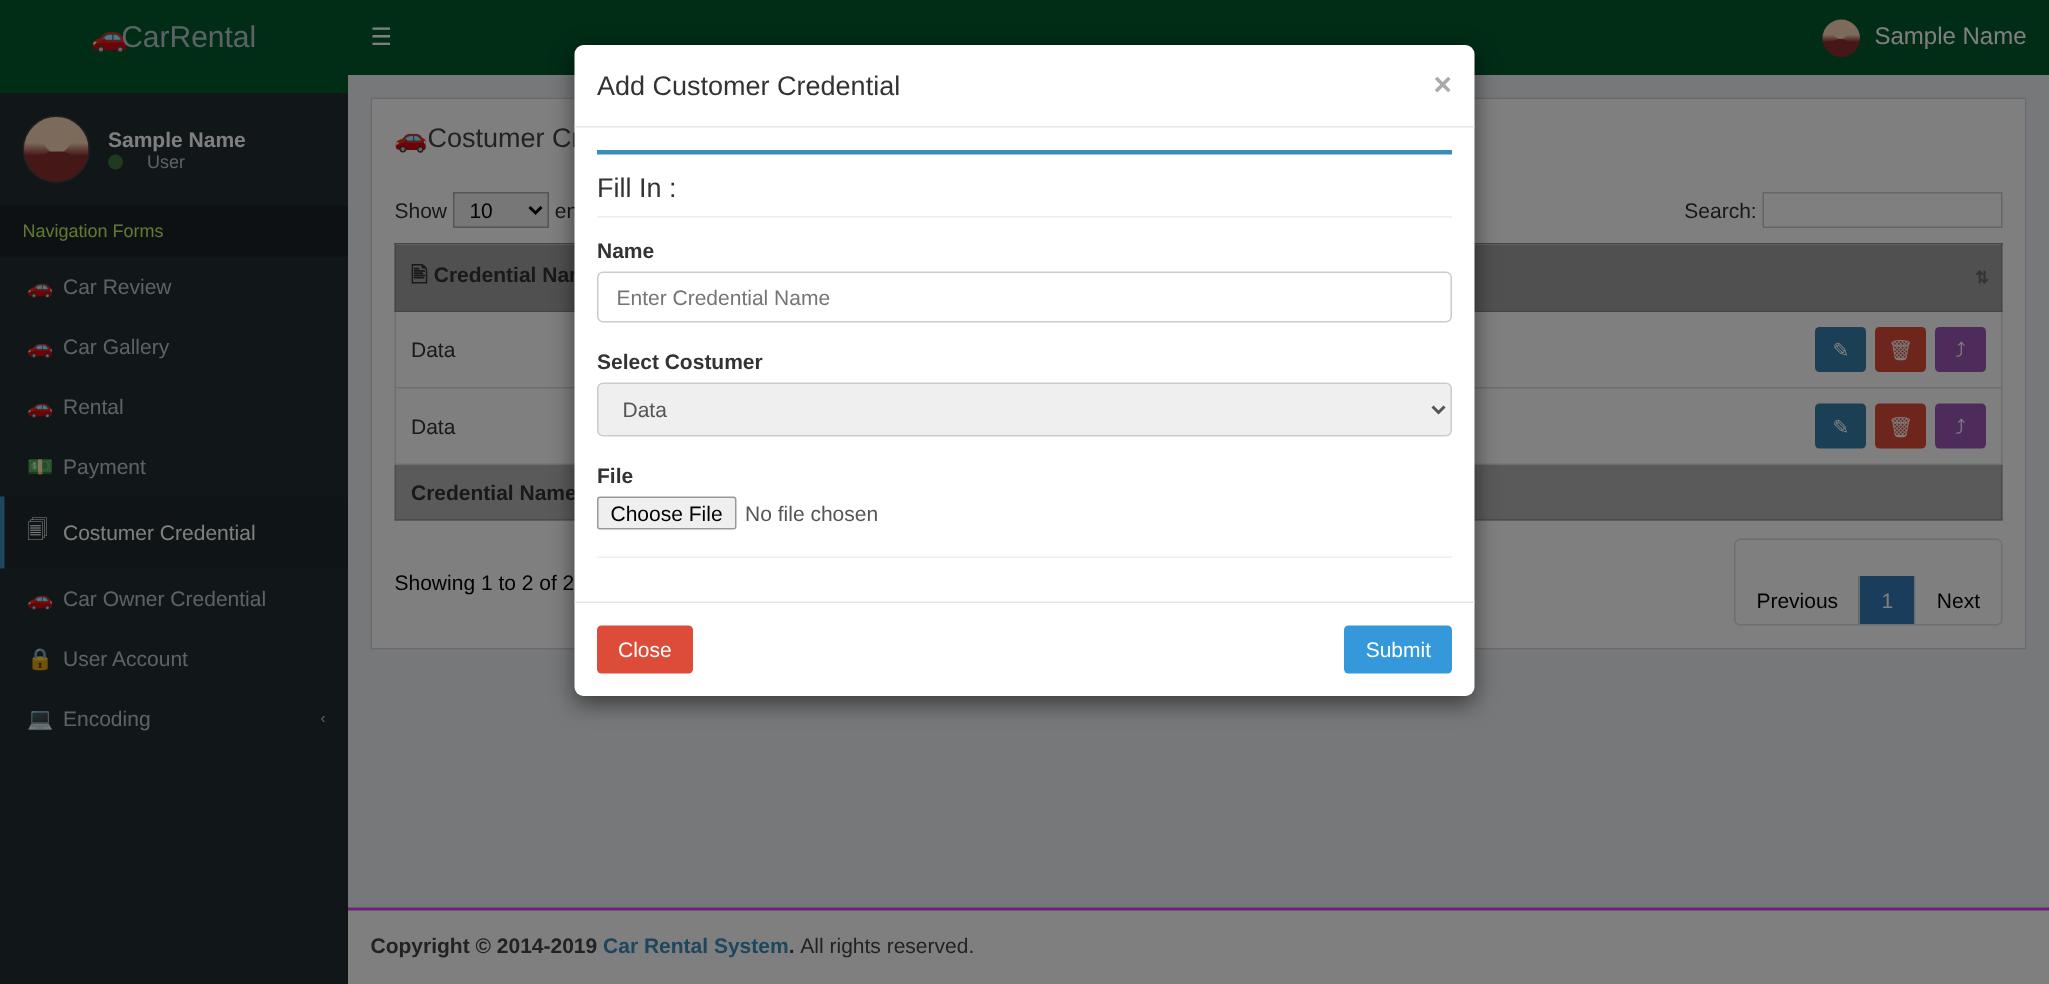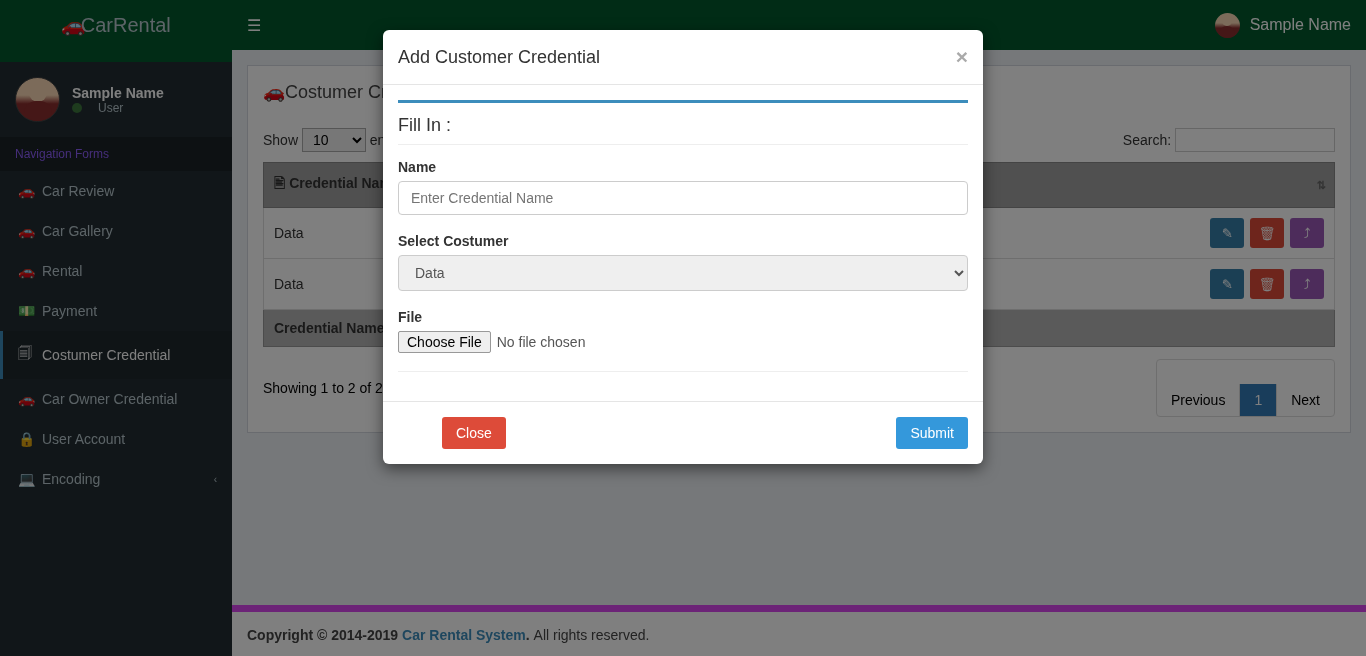--- a/index.html
+++ b/index.html
@@ -16,7 +16,7 @@
 .user-name { color: #fff; font-weight: 600; font-size: 14px; }
 .user-role { font-size: 12px; color: #b8c7ce; display: flex; align-items: center; gap: 16px; }
 .status-dot { width: 10px; height: 10px; background: #3c763d; border-radius: 50%; display: inline-block; }
-.nav-header { padding: 10px 15px; font-size: 12px; color: #8b5cf6; background: #1a2226; }
+.nav-header { padding: 10px 15px; font-size: 12px; color: #bef264; background: #1a2226; }
 .sidebar ul { list-style: none; }
 .sidebar li a { display: flex; align-items: center; gap: 10px; padding: 12px 15px; color: #b8c7ce; text-decoration: none; font-size: 14px; border-left: 3px solid transparent; }
 .sidebar li.active a { border-left-color: #3c8dbc; background: #1e282c; color: #fff; }

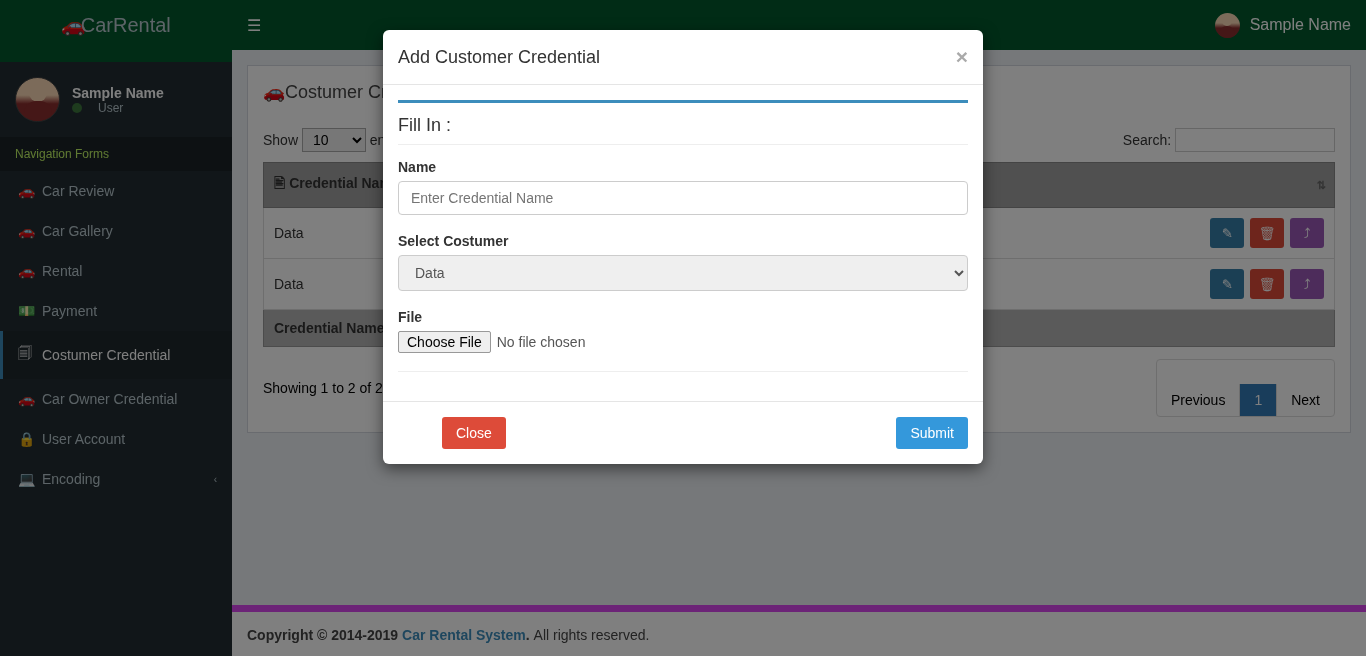--- a/index.html
+++ b/index.html
@@ -77,7 +77,7 @@
 .file-label { font-size: 14px; color: #555; }
 .modal-footer { padding: 15px; border-top: 1px solid #e5e5e5; display: flex; justify-content: space-between; }
 .btn { padding: 8px 14px; font-size: 14px; border-radius: 3px; border: none; color: #fff; cursor: pointer; }
-.btn-danger { background: #dd4b39; margin-left: 44px; }
+.btn-danger { background: #dd4b39; }
 .btn-info { background: #3498db; }
 
 .icon { display: inline-block; width: 14px; text-align: center; }

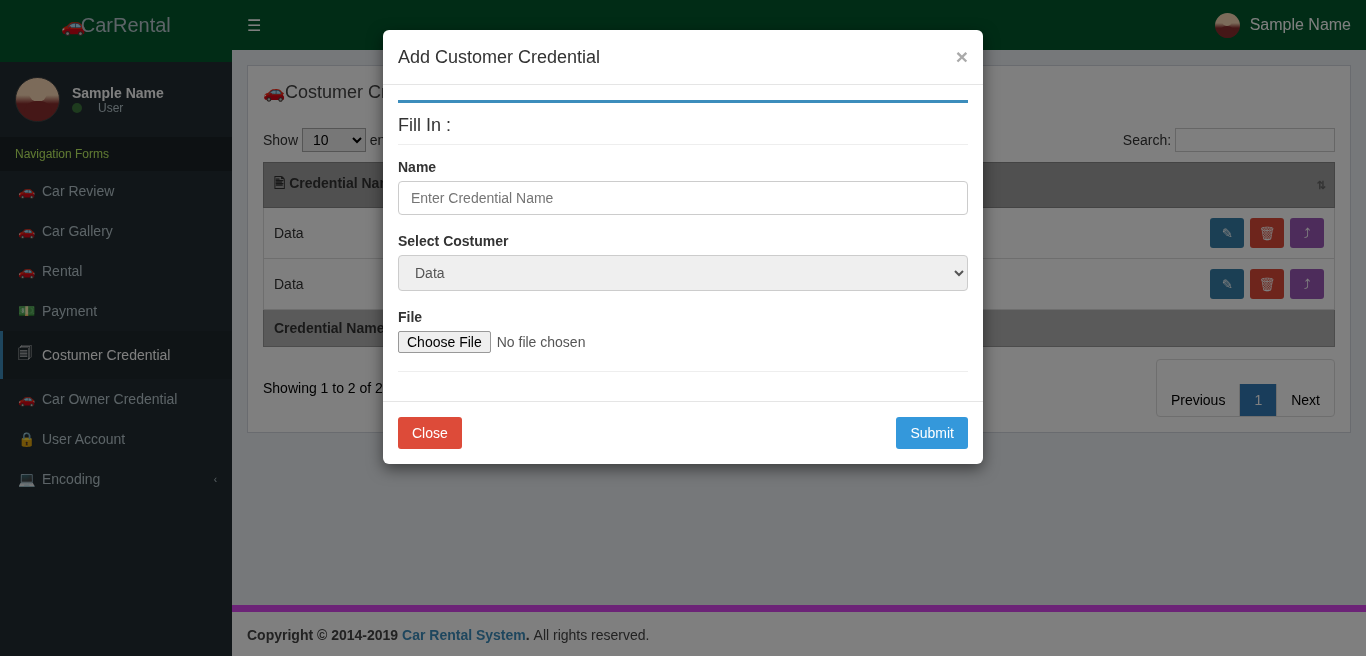--- a/index.html
+++ b/index.html
@@ -54,7 +54,7 @@
 .pagination .active { background: #337ab7; color: #fff; }
 
 
-.footer { position: absolute; left: 232px; bottom: 0; right: 0; height: 51px; background: #fff; border-top: 7px solid #d946ef; padding: 15px; font-size: 14px; color: #444; }
+.footer { position: absolute; left: 232px; bottom: 0; right: 0; height: 51px; background: #fff; border-top: 2px solid #d946ef; padding: 15px; font-size: 14px; color: #444; }
 .footer a { color: #3c8dbc; text-decoration: none; }
 
 

